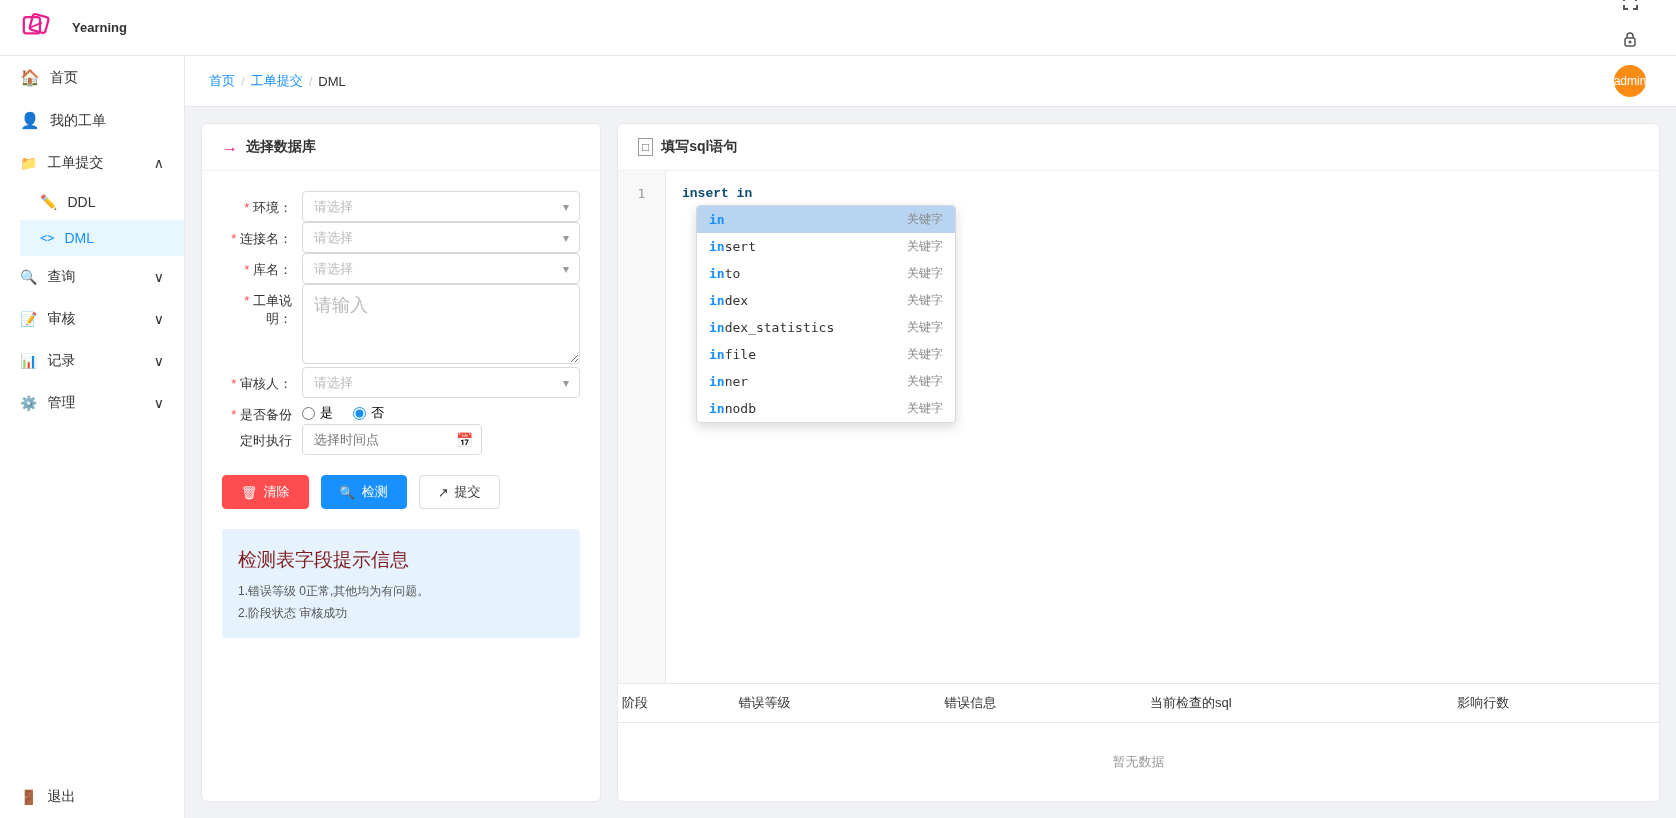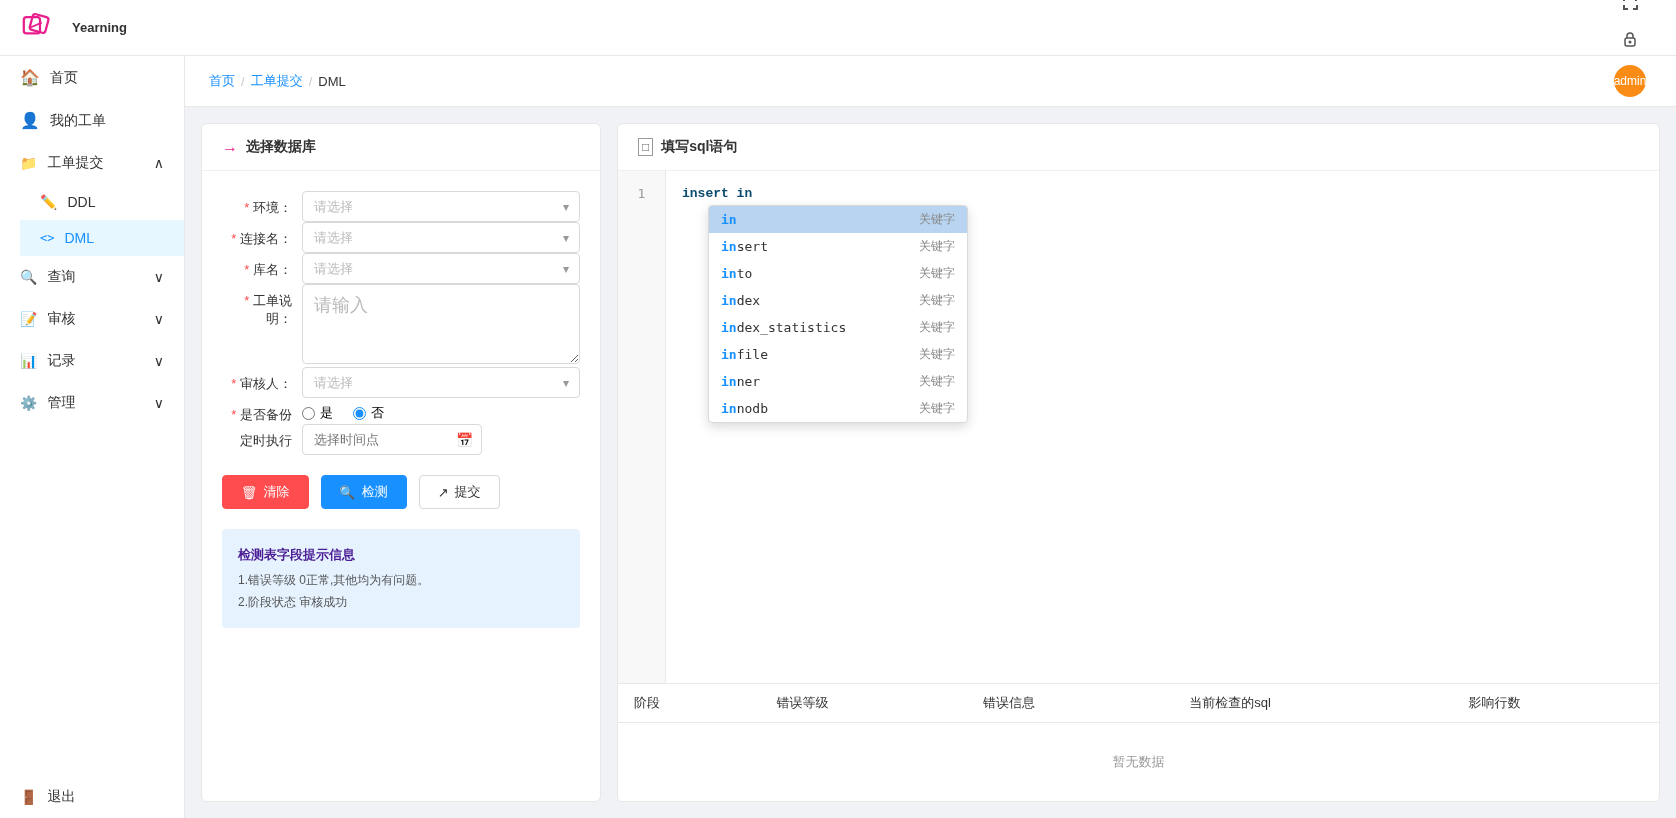--- a/index.html
+++ b/index.html
@@ -226,7 +226,7 @@
     .autocomplete {
       position: absolute;
       top: 34px;
-      left: 90px;
+      left: 78px;
       background: #fff;
       border: 1px solid #d9d9d9;
       border-radius: 4px;

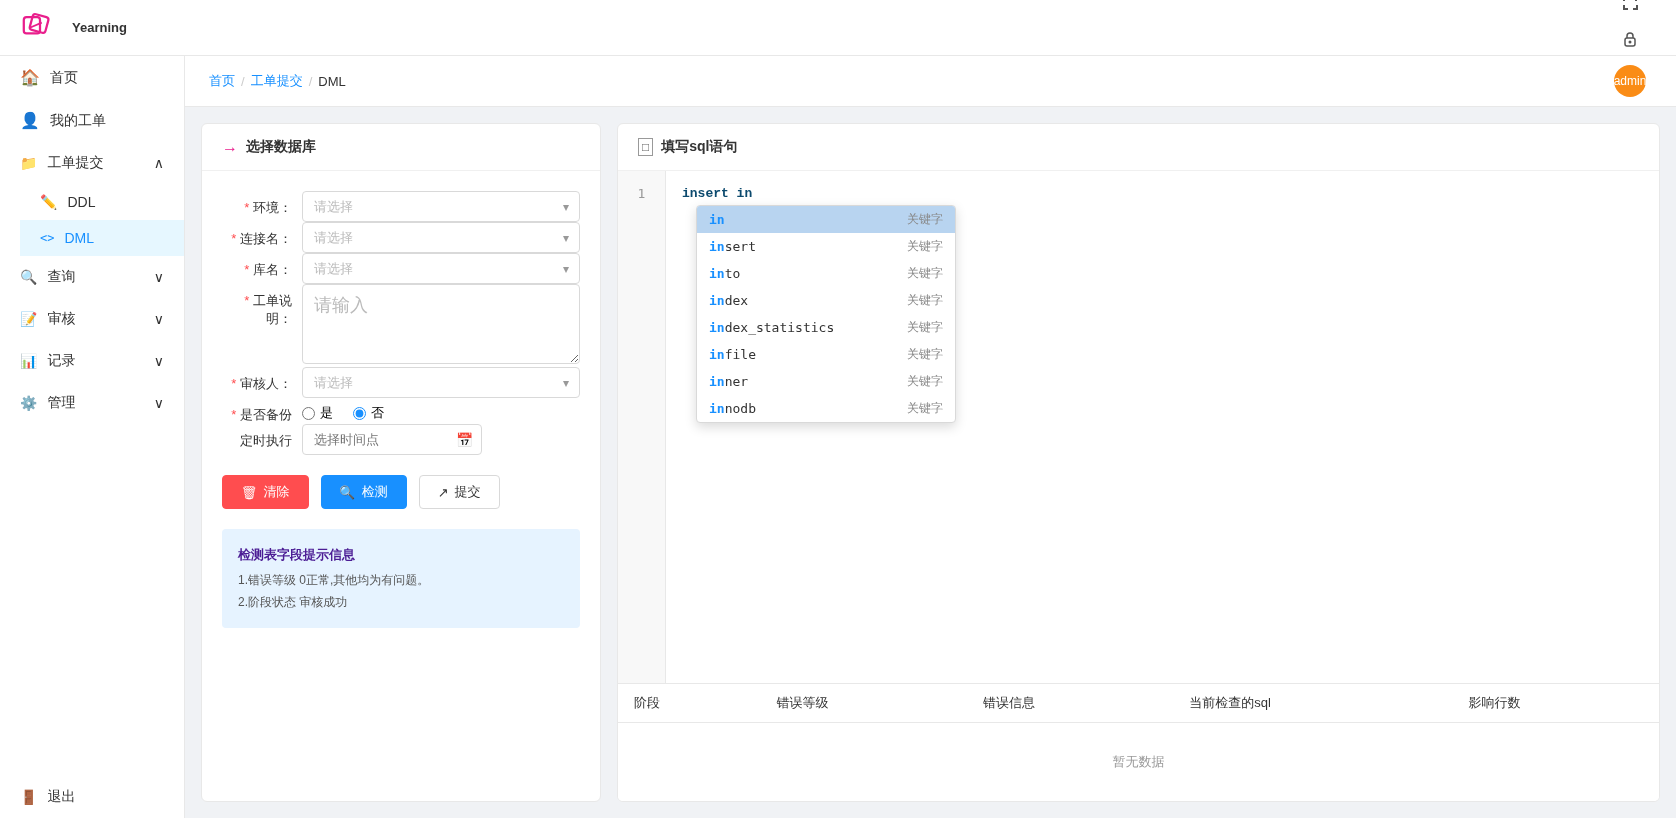--- a/index.html
+++ b/index.html
@@ -165,7 +165,7 @@
       font-size: 12px; color: #555;
       line-height: 1.8;
     }
-    .info-box-title { font-weight: 700; margin-bottom: 4px; color: #4c1d95; font-size: 13px; }
+    .info-box-title { font-weight: 400; margin-bottom: 4px; color: #7f1d1d; font-size: 19px; }
 
     
     .right-panel {

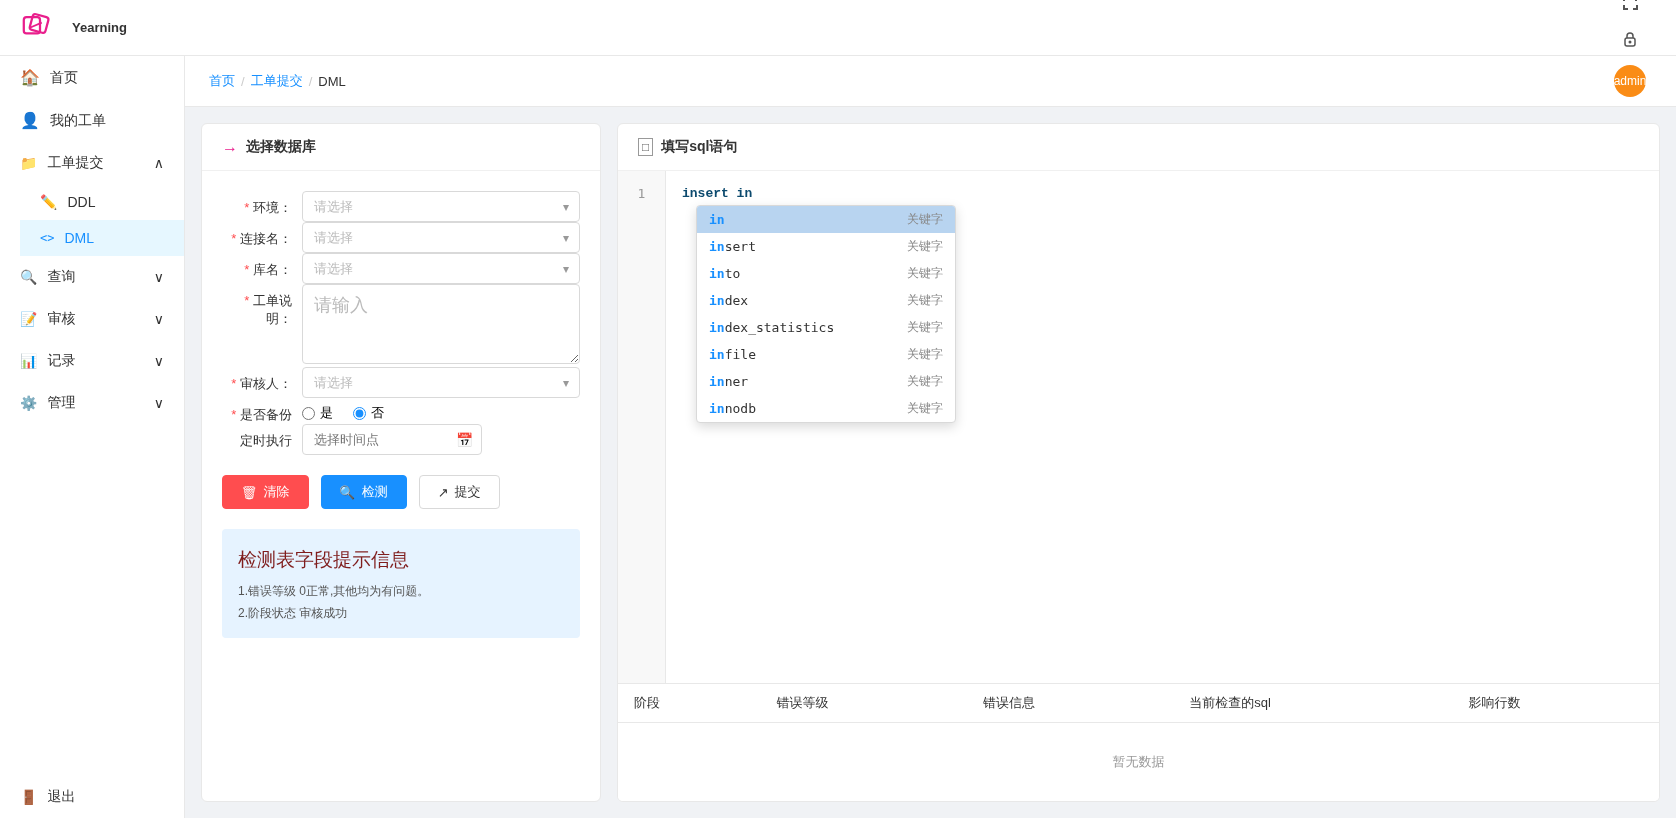--- a/index.html
+++ b/index.html
@@ -260,7 +260,7 @@
     .results-table th {
       background: #fff;
       border-bottom: 1px solid #e8e8e8;
-      padding: 10px 16px;
+      padding: 10px 4px;
       text-align: left;
       color: #333;
       font-weight: 500;

